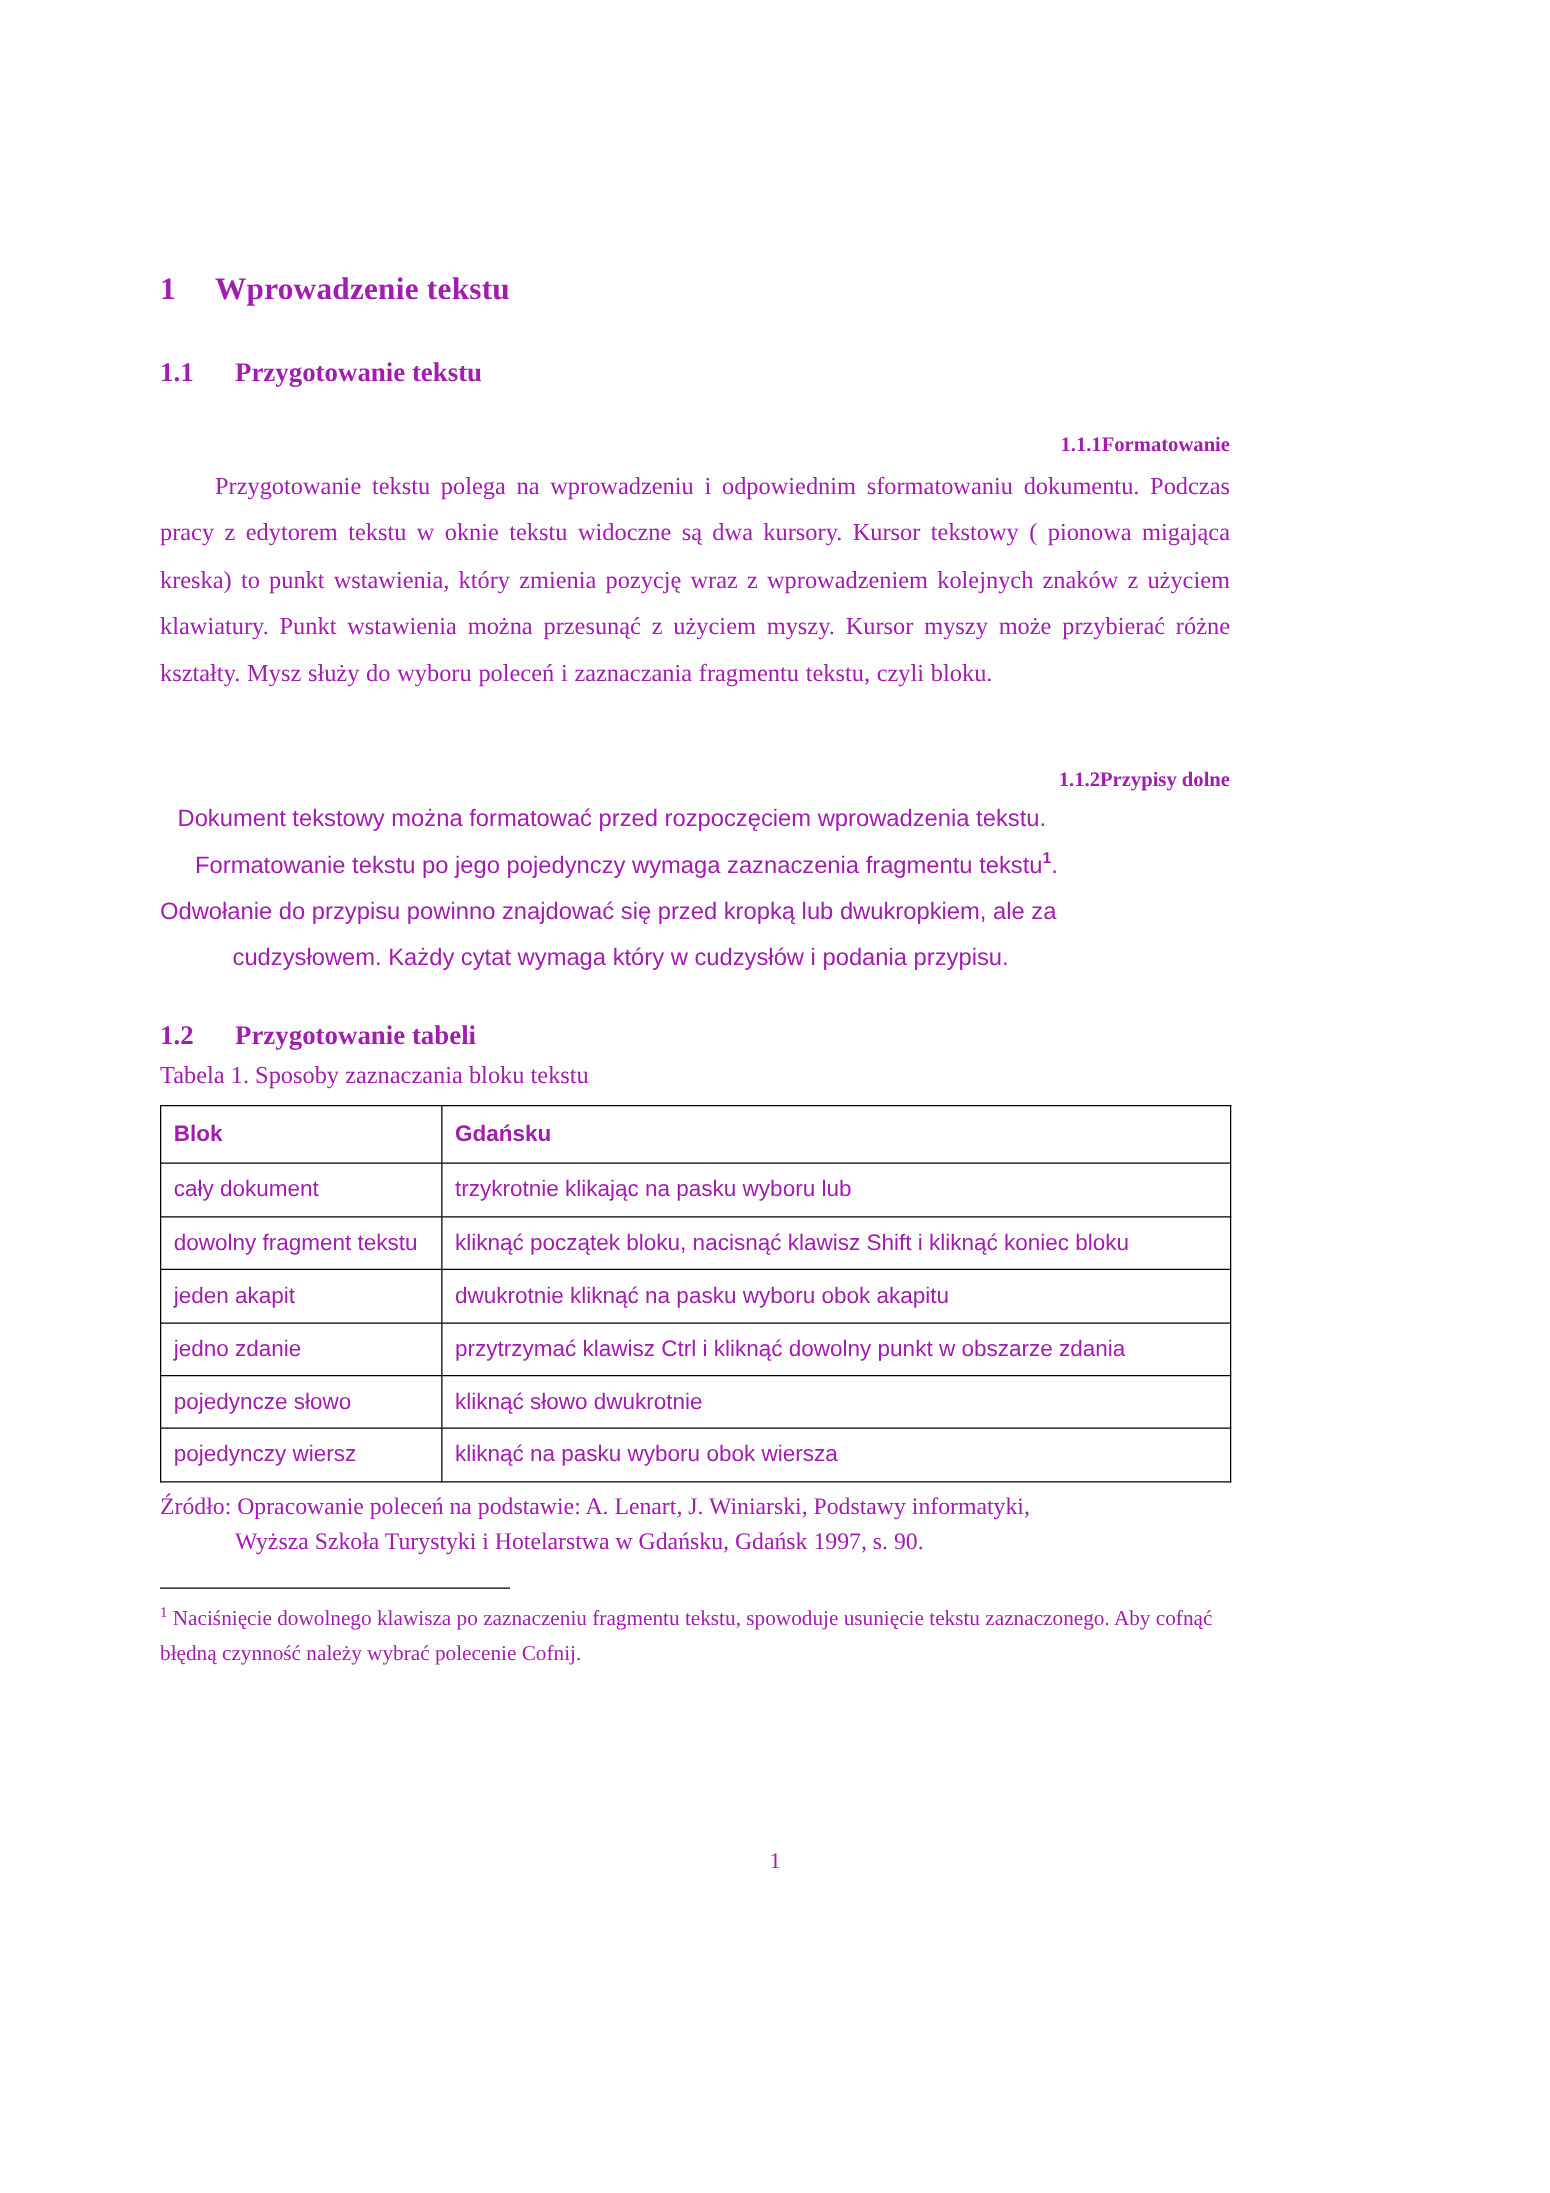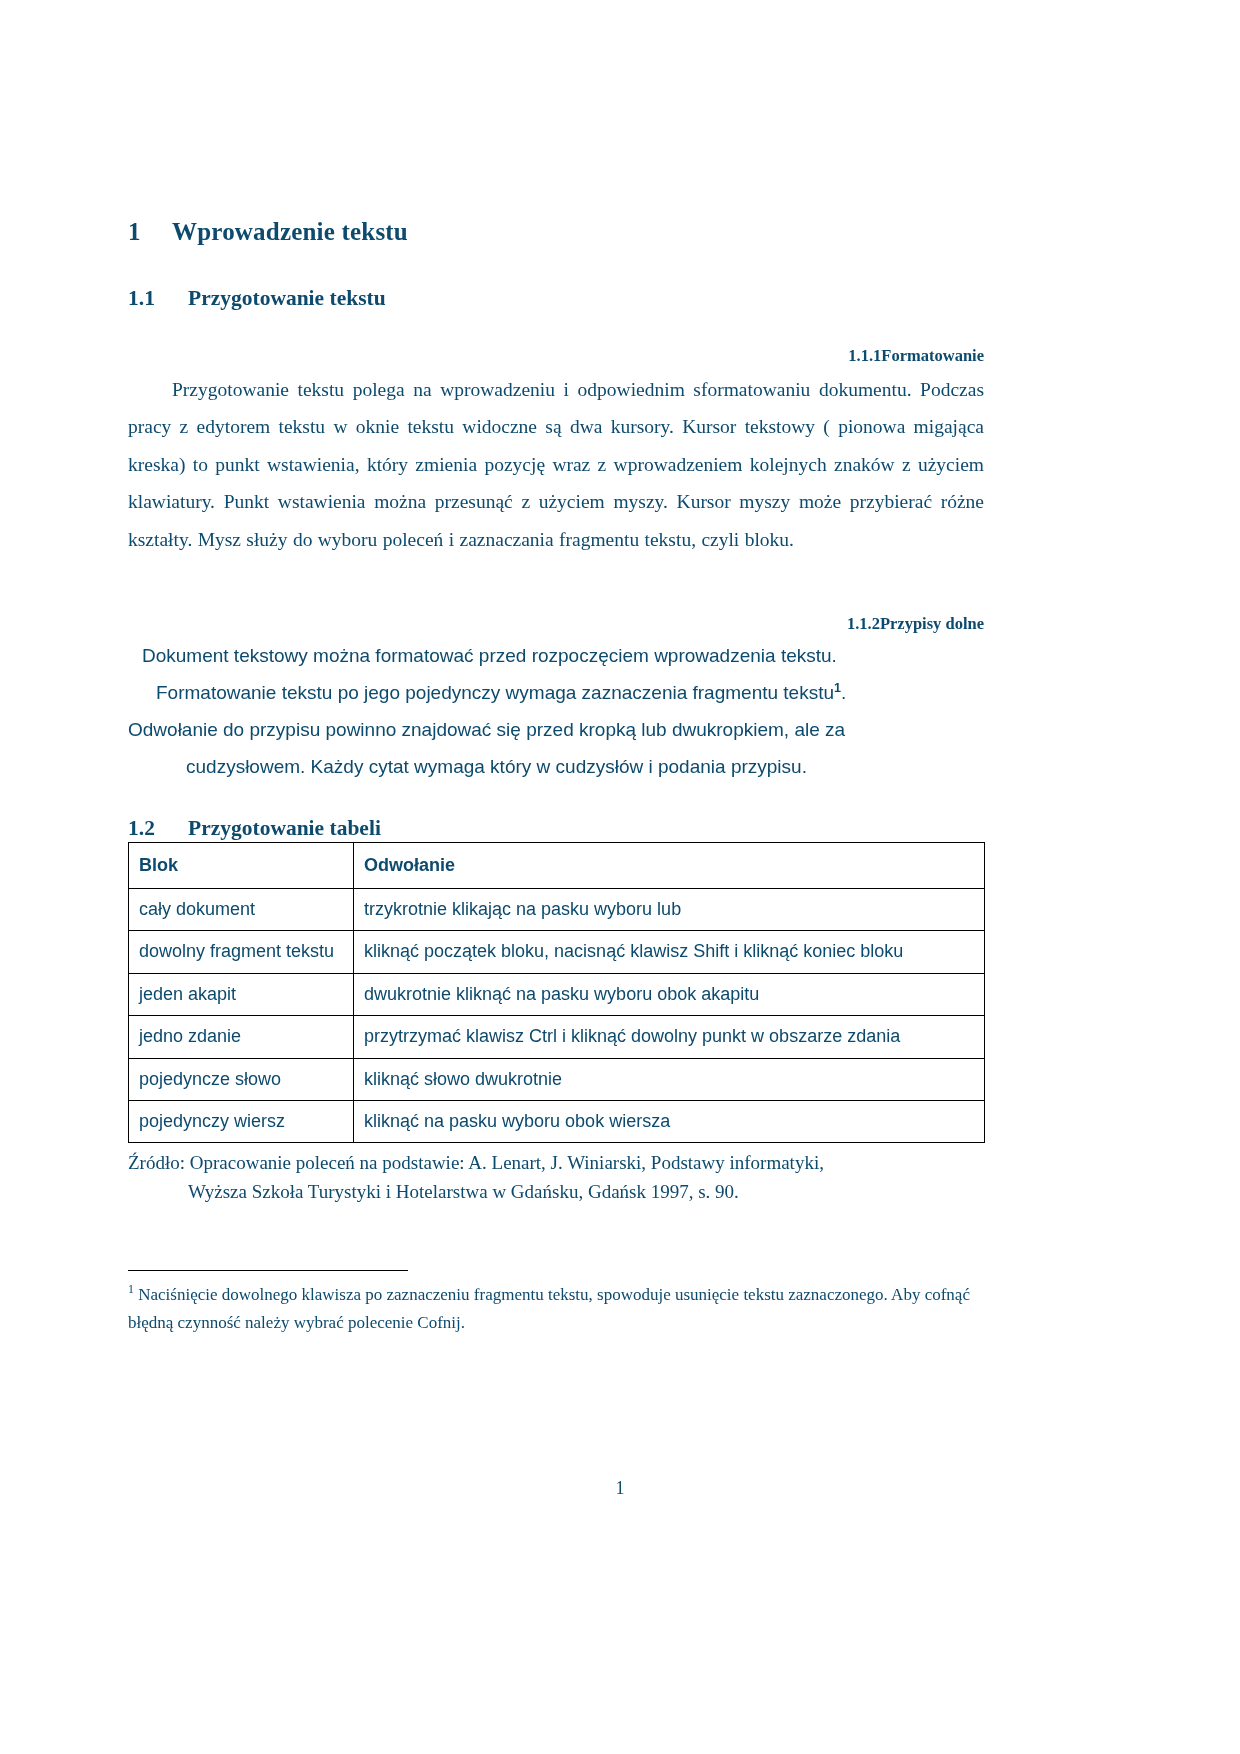--- a/index.html
+++ b/index.html
@@ -16,7 +16,7 @@
     background: #ffffff;
     box-sizing: border-box;
     overflow: hidden;
-    color: #0c4a6e;
+    color: #a21caf;
   }
   .content {
     position: absolute;

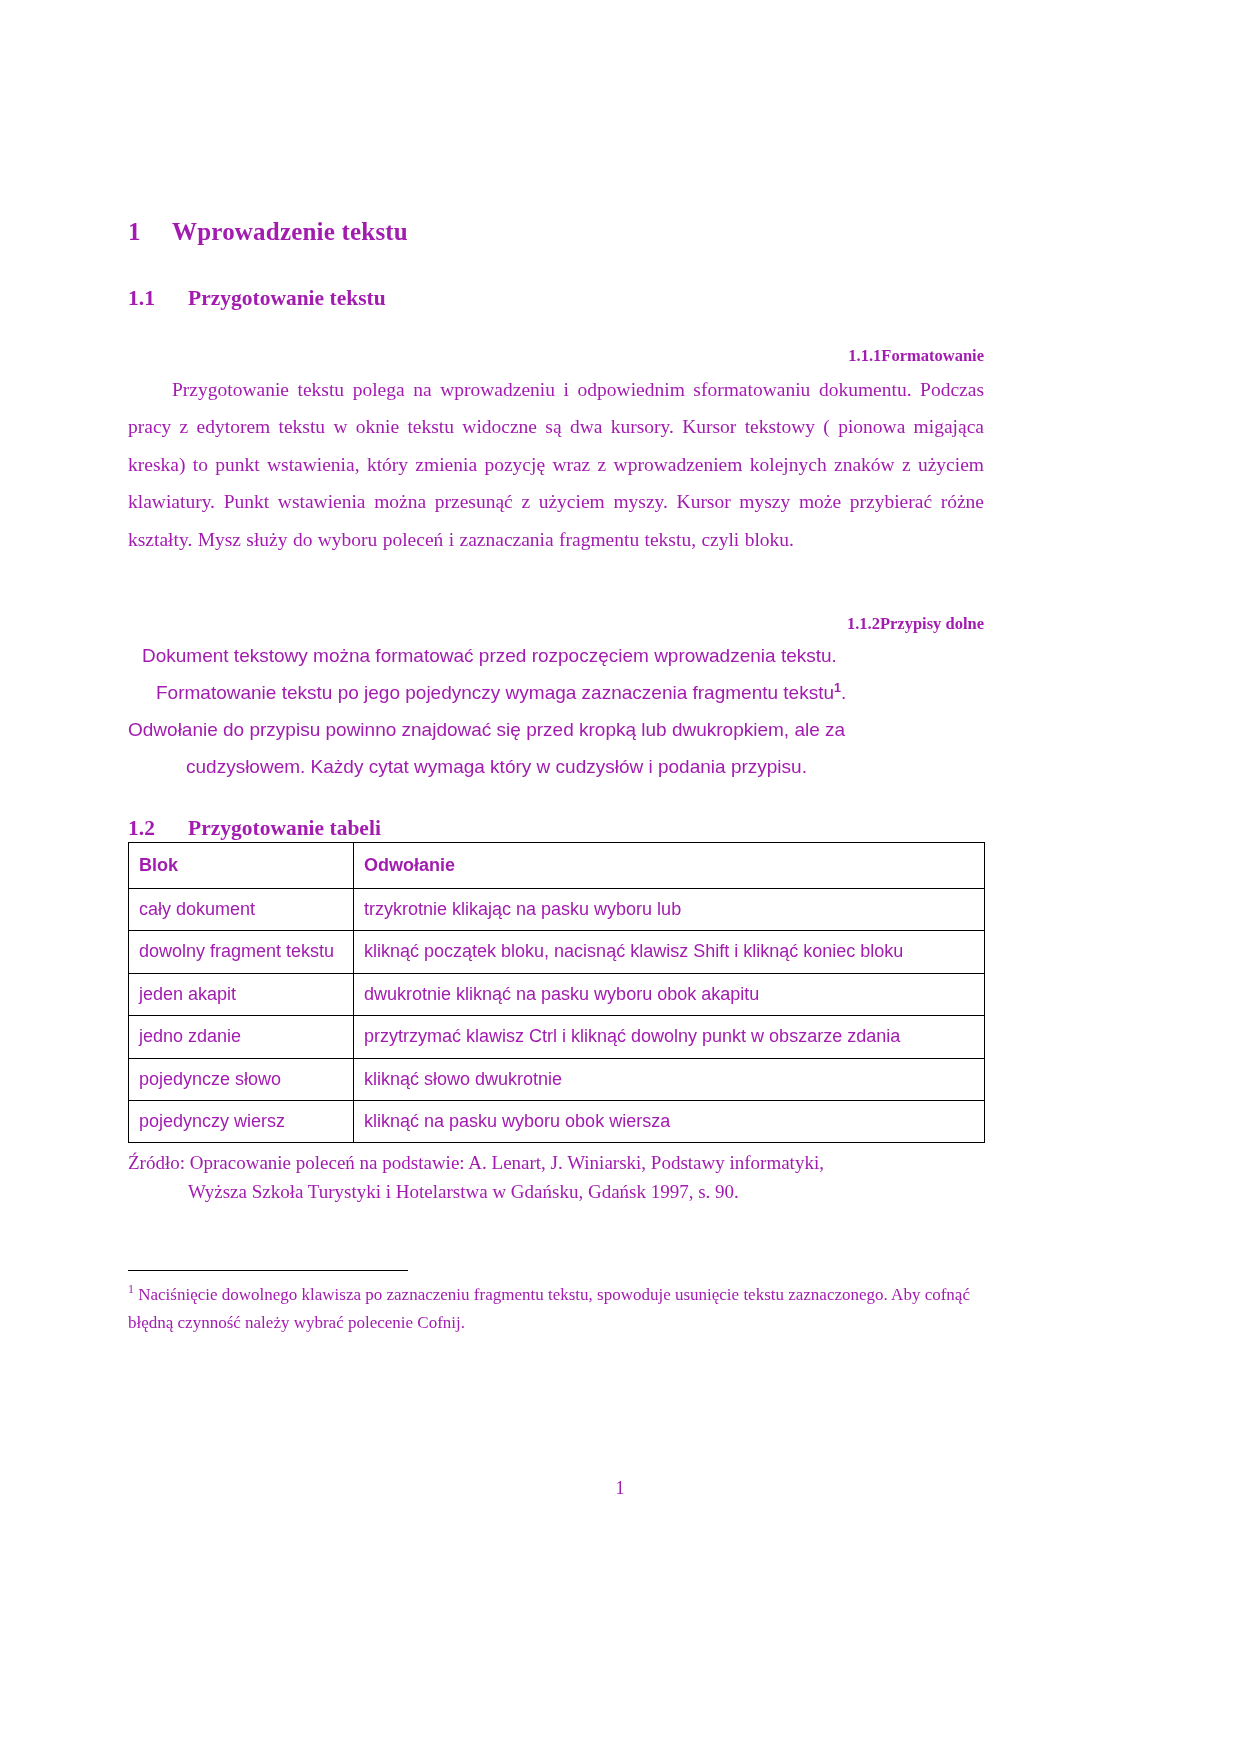--- a/index.html
+++ b/index.html
@@ -203,6 +203,7 @@
       <span class="num">1.2</span><span>Przygotowanie tabeli</span>
     </h2>
 
+    <p class="table-caption">Tabela 1. Sposoby zaznaczania bloku tekstu</p>
 
     <table class="block-table">
       <colgroup>

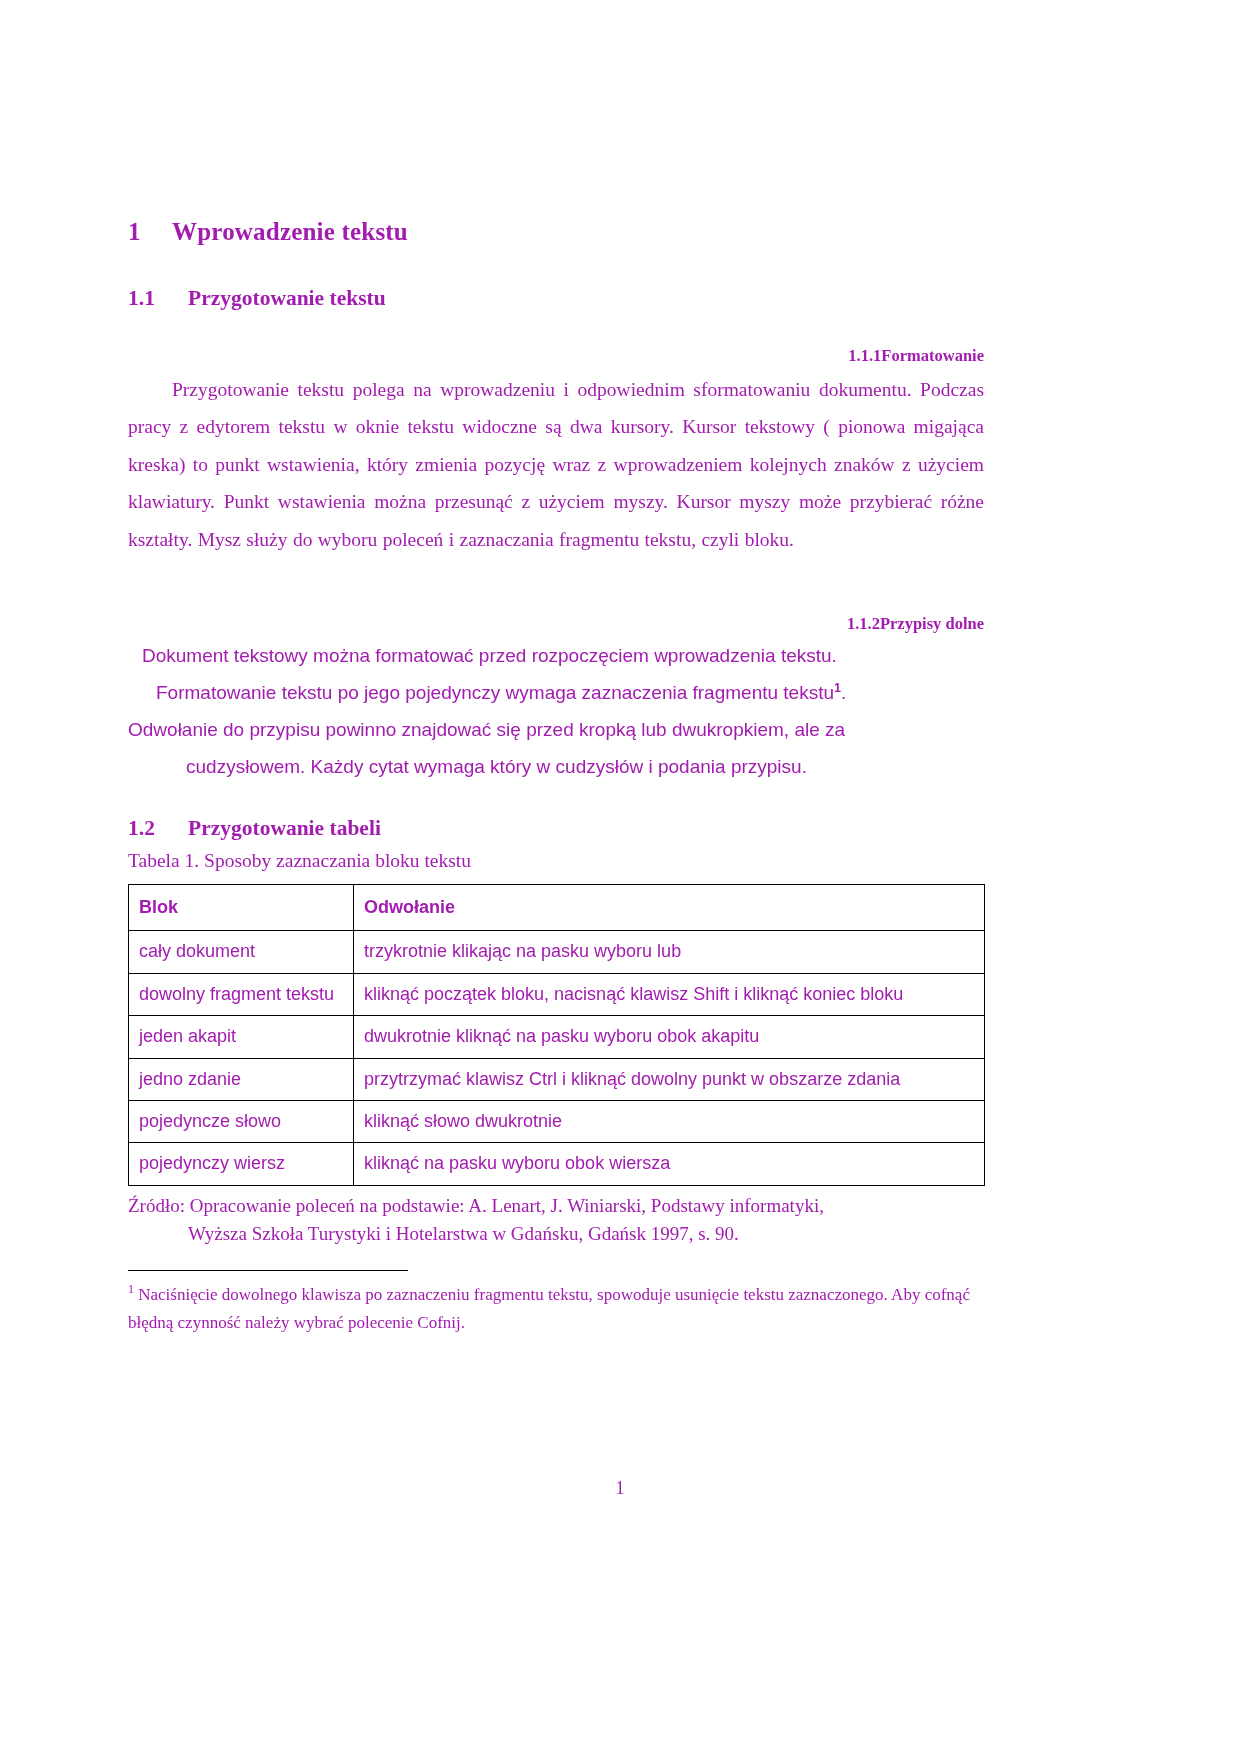--- a/index.html
+++ b/index.html
@@ -213,7 +213,7 @@
       <thead>
         <tr>
           <th>Blok</th>
-          <th>Odwołanie</th>
+          <th>Gdańsku</th>
         </tr>
       </thead>
       <tbody>

